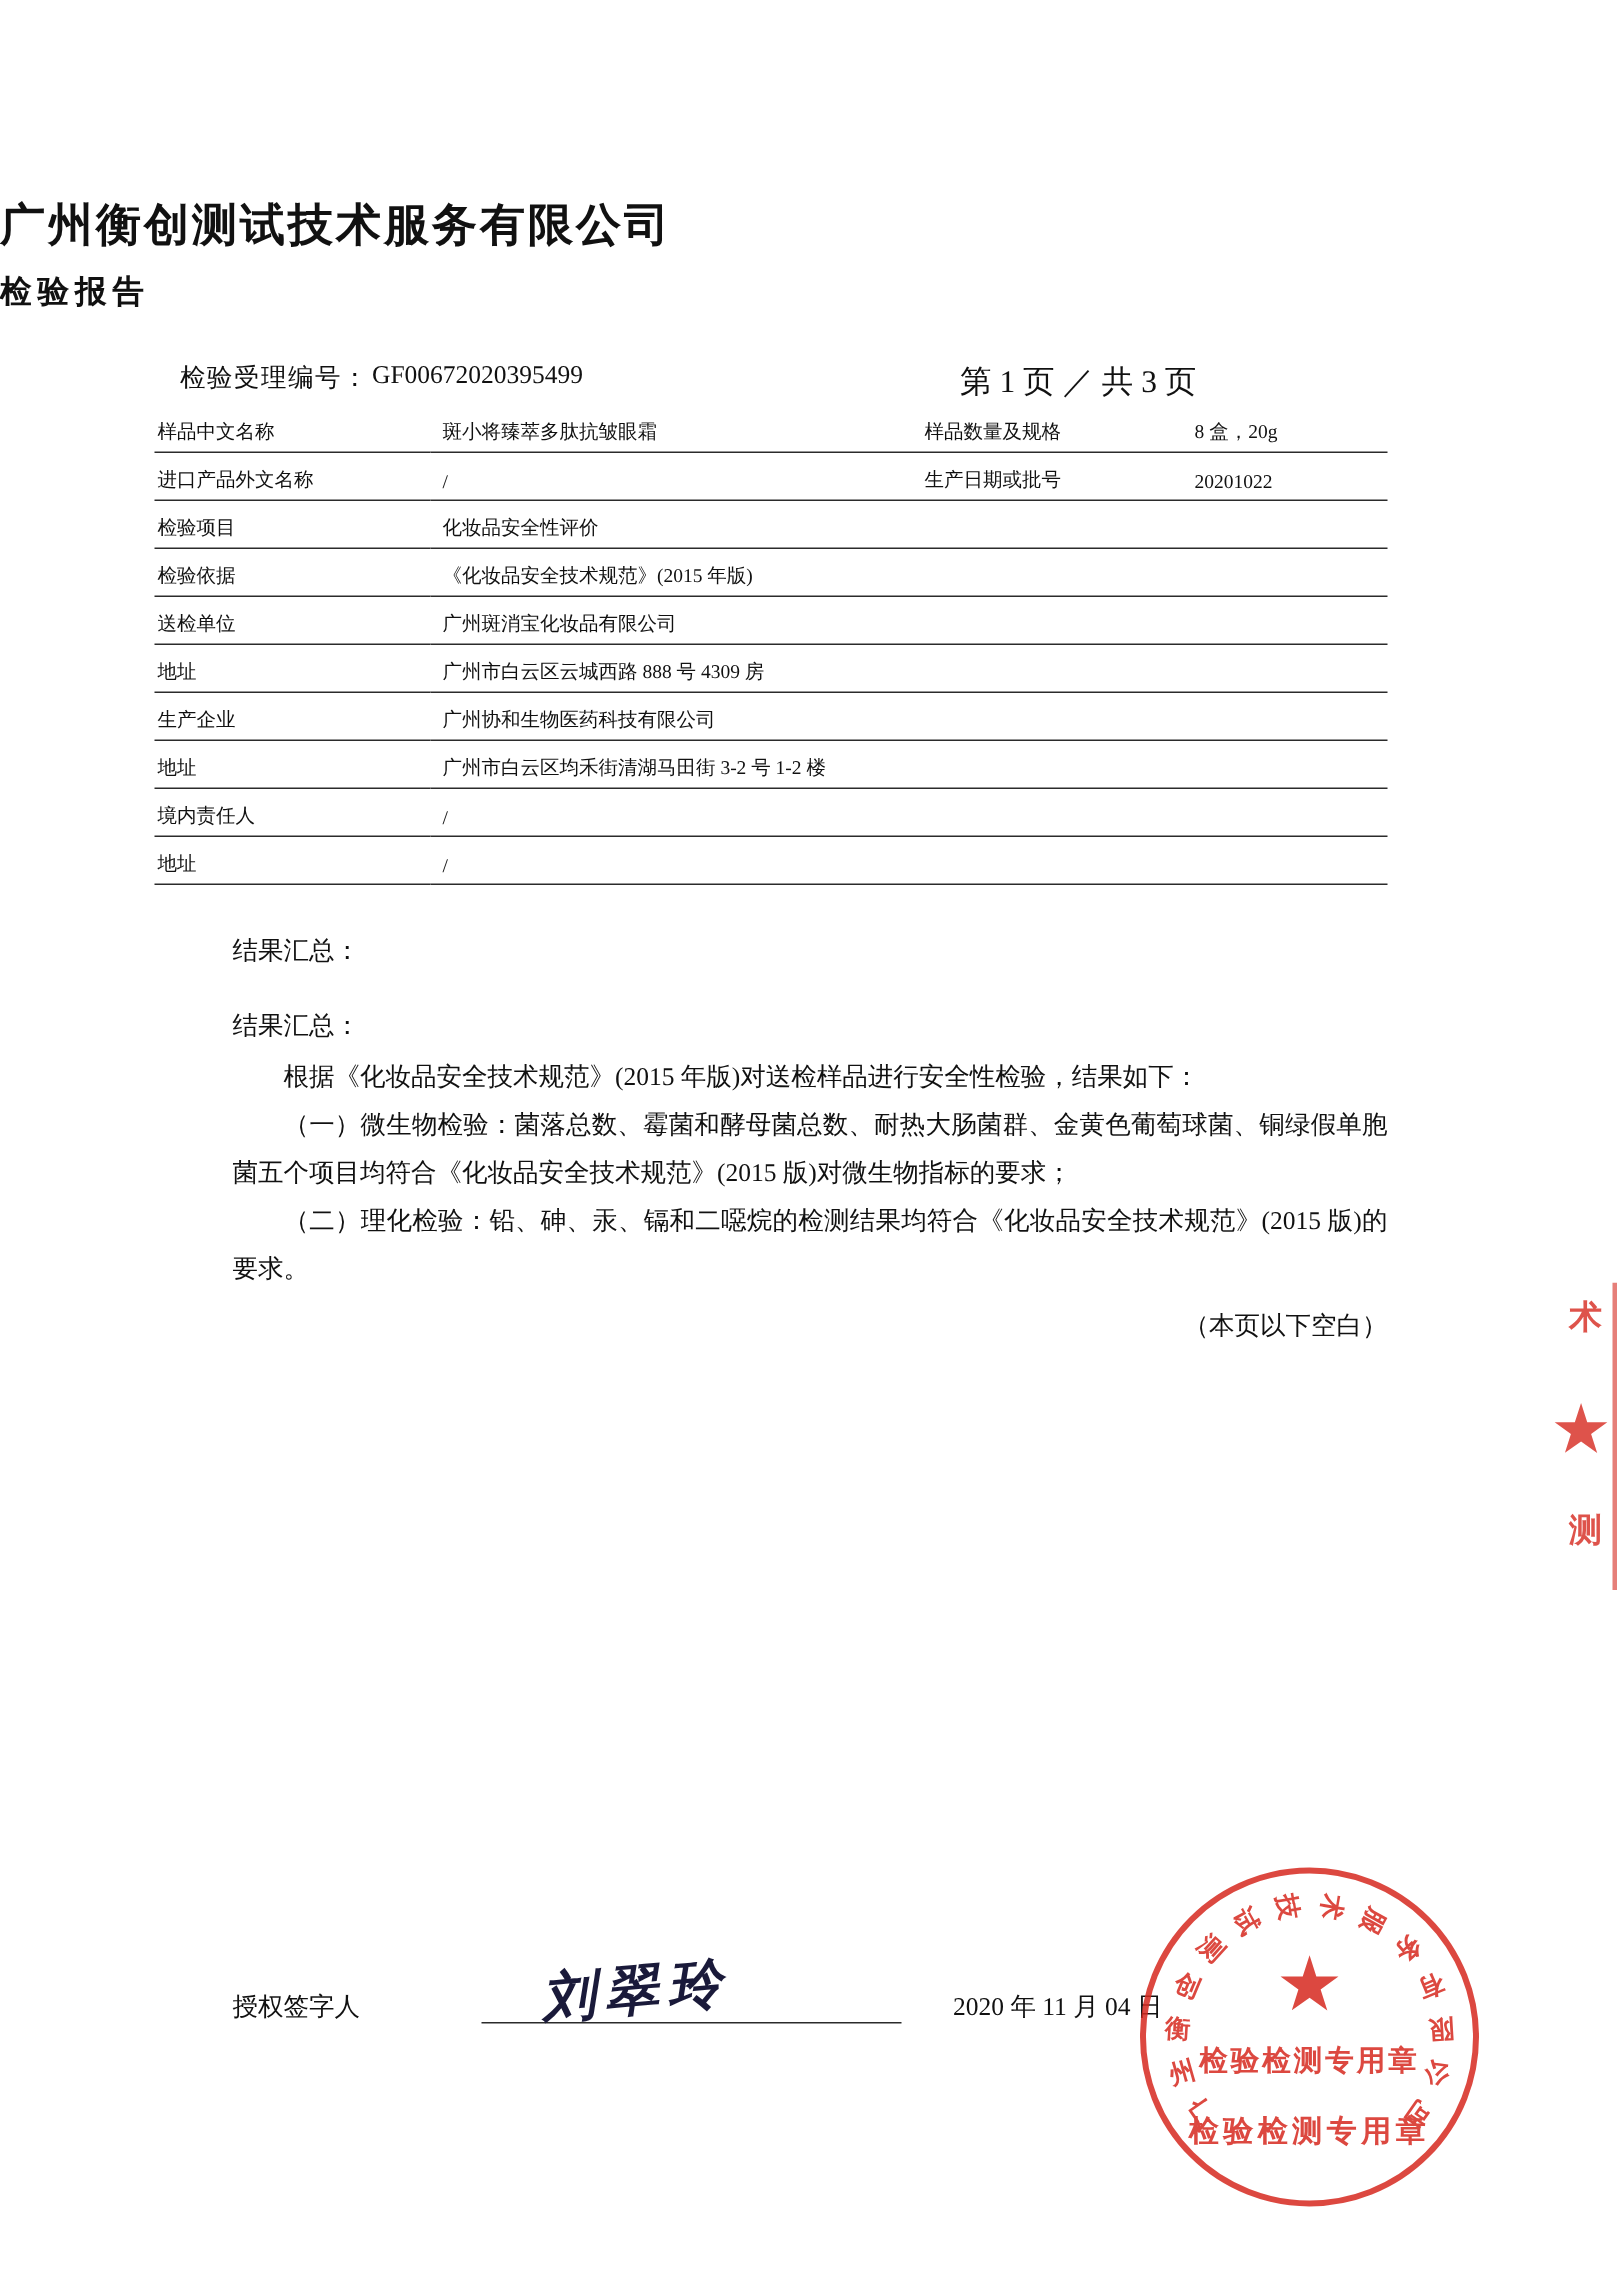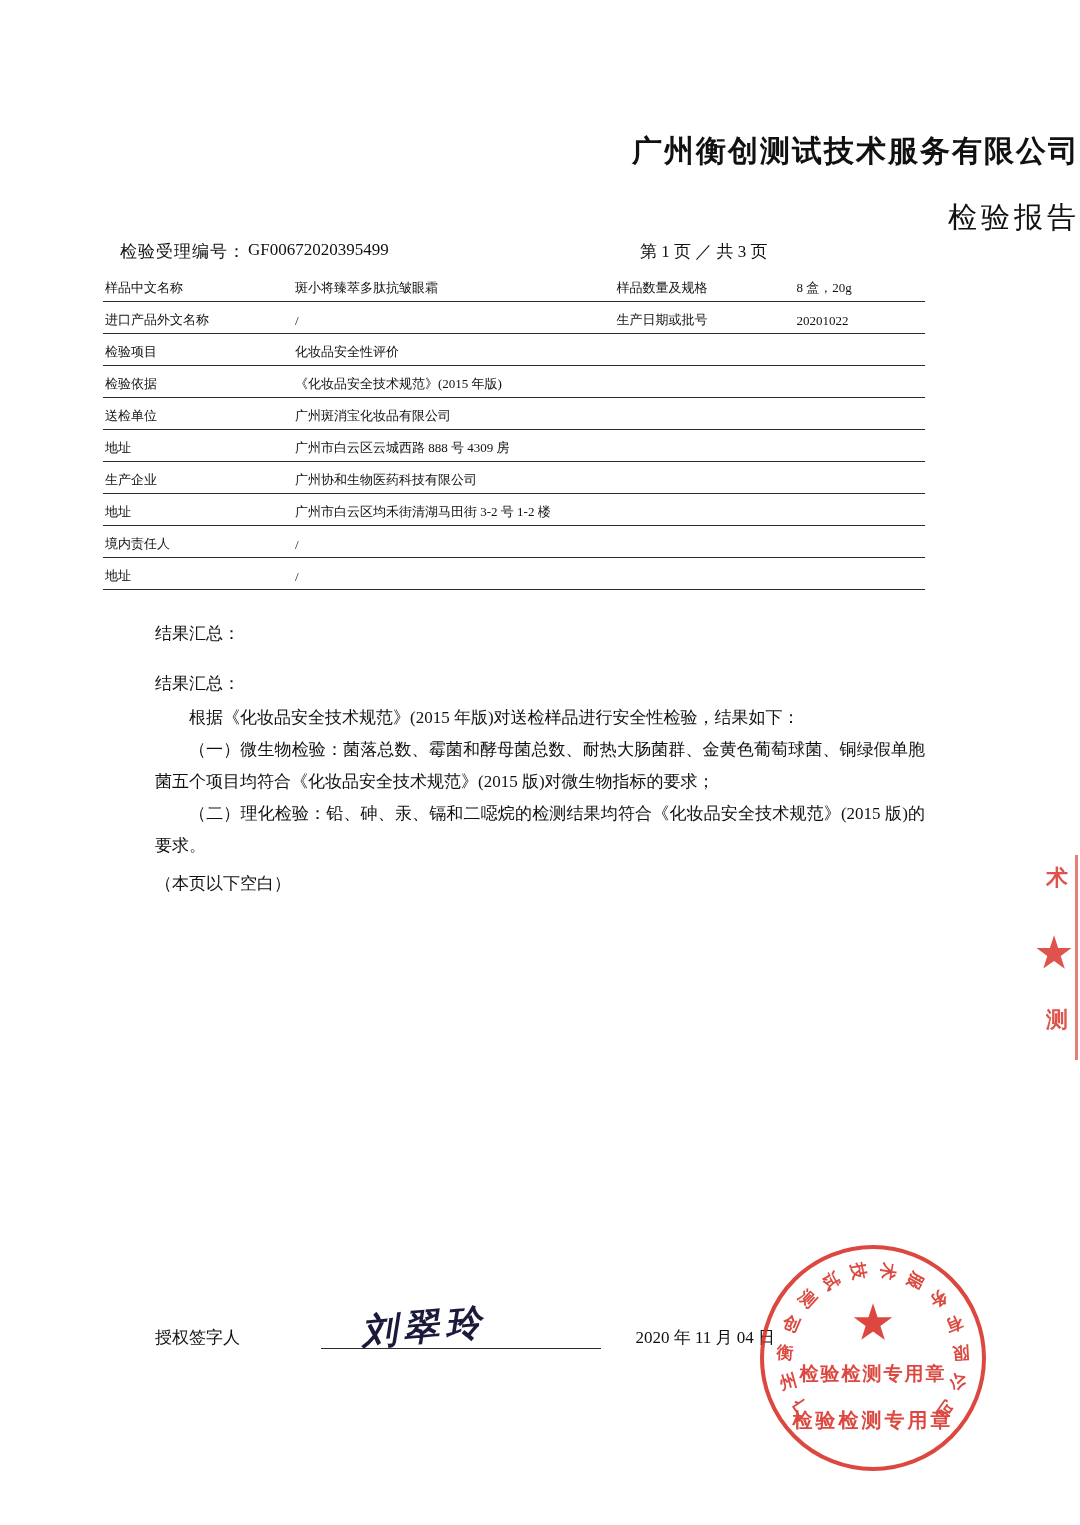--- a/index.html
+++ b/index.html
@@ -28,7 +28,7 @@
     left: 0;
     top: 130px;
     width: 1080px;
-    text-align: right;
+    text-align: left;
   }
   .company-name {
     font-size: 30px;

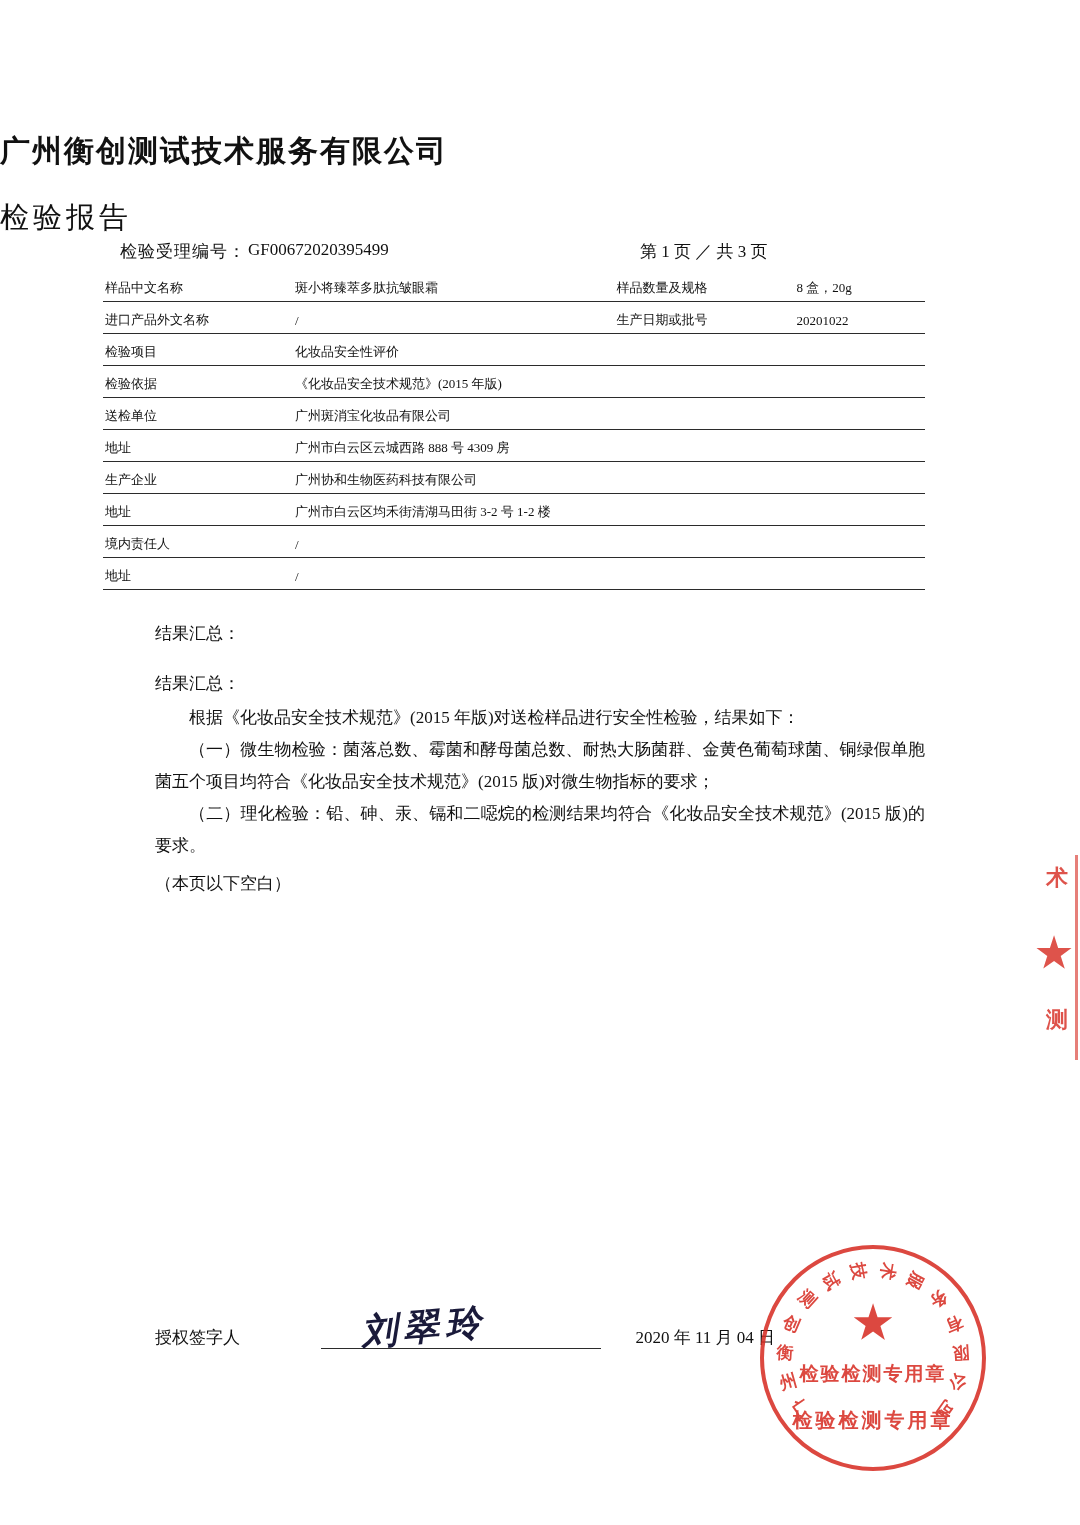--- a/index.html
+++ b/index.html
@@ -37,10 +37,10 @@
     line-height: 1.4;
   }
   .report-title {
-    font-size: 29px;
-    font-weight: normal;
+    font-size: 21px;
+    font-weight: bold;
     letter-spacing: 4px;
-    margin-top: 26px;
+    margin-top: 8px;
   }
 
   .accept-row {

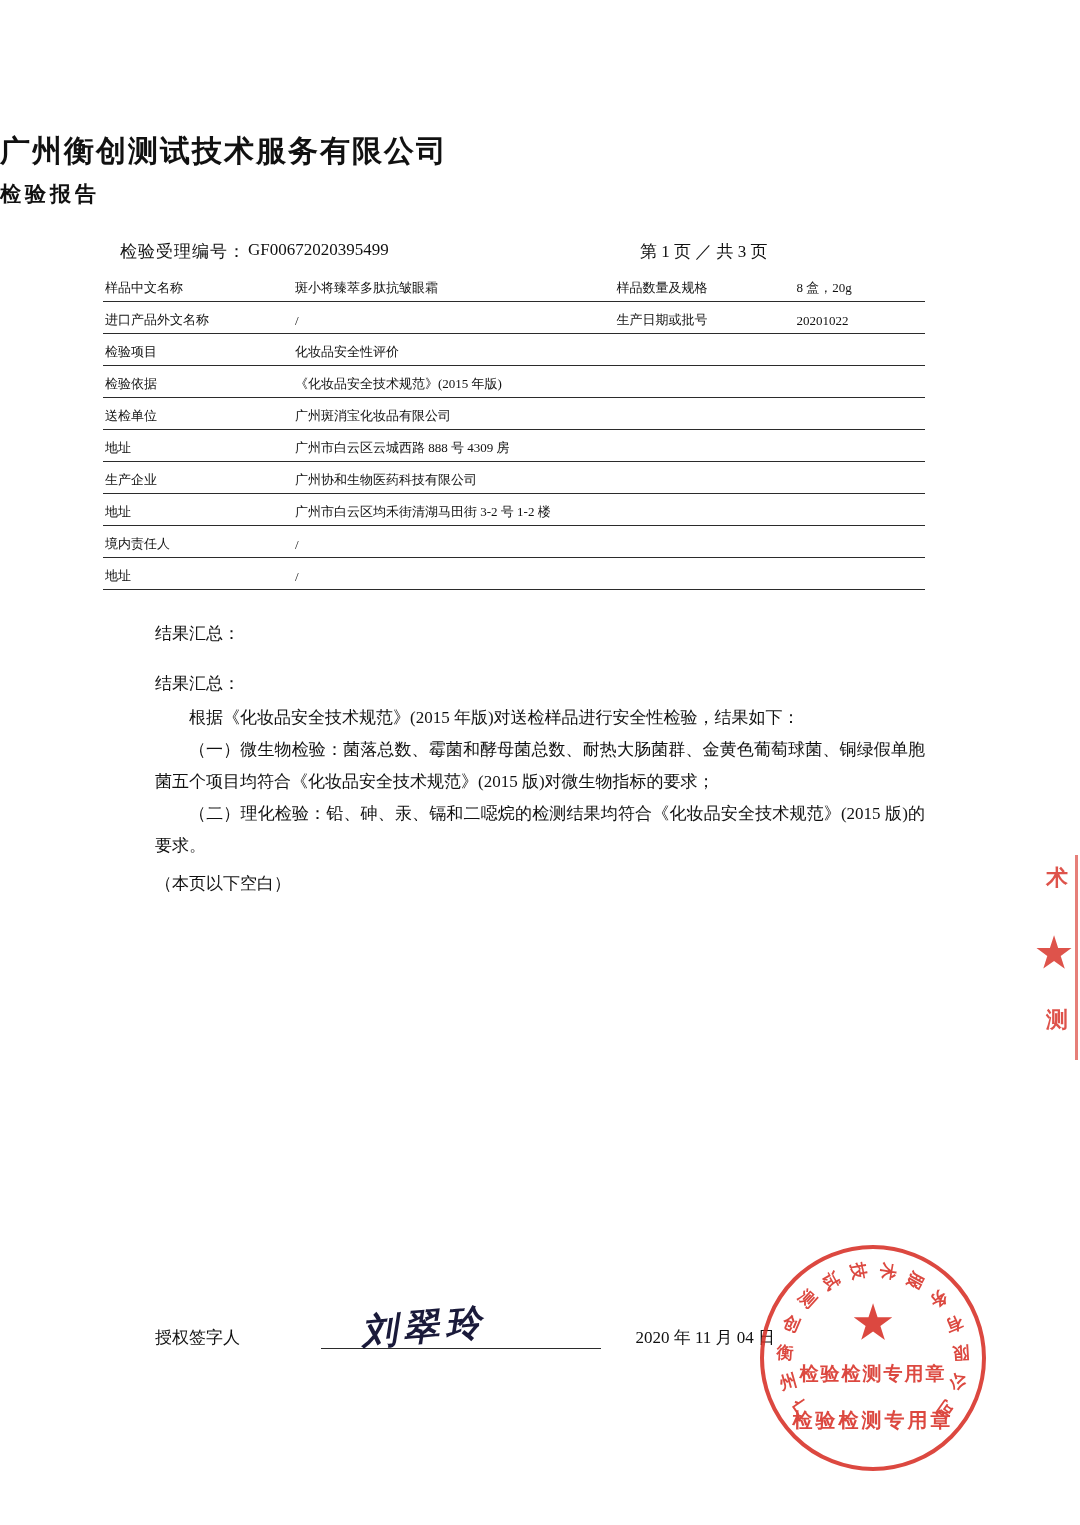--- a/index.html
+++ b/index.html
@@ -63,7 +63,7 @@
     position: absolute;
     left: 520px;
     top: 0;
-    font-size: 17px;
+    font-size: 21px;
     white-space: nowrap;
   }
 

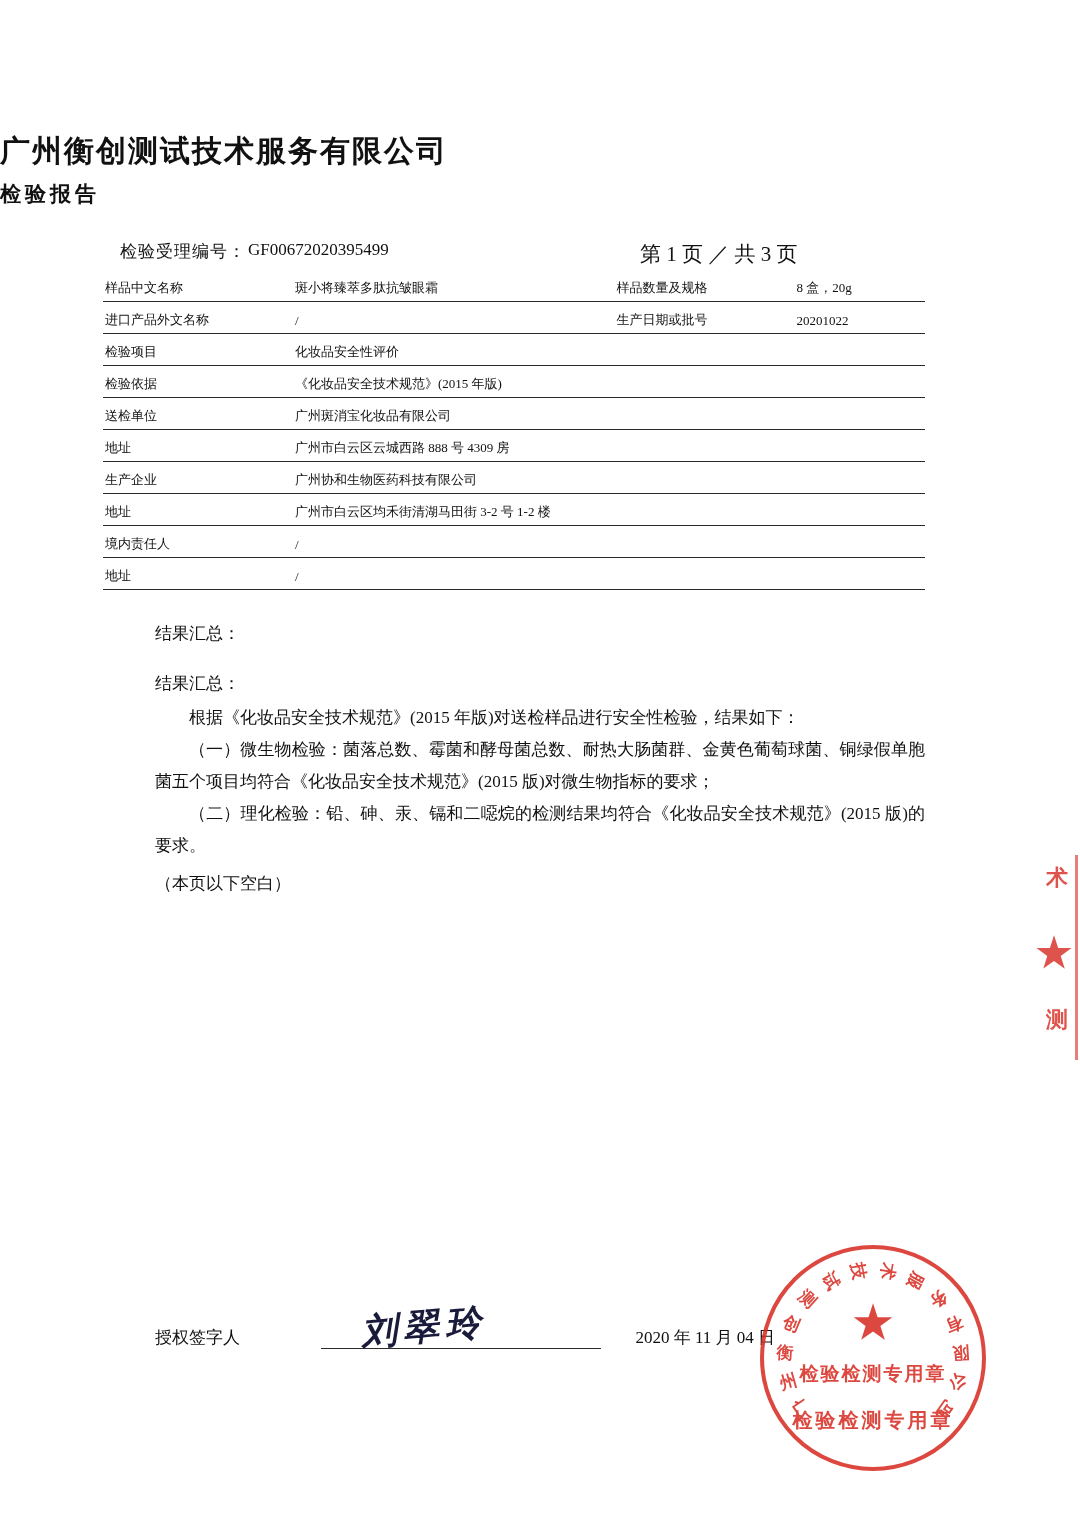--- a/index.html
+++ b/index.html
@@ -137,7 +137,7 @@
   }
   .ind { text-indent: 34px; }
   .blank-note {
-    text-align: left;
+    text-align: right;
     margin-top: 6px !important;
   }
 

